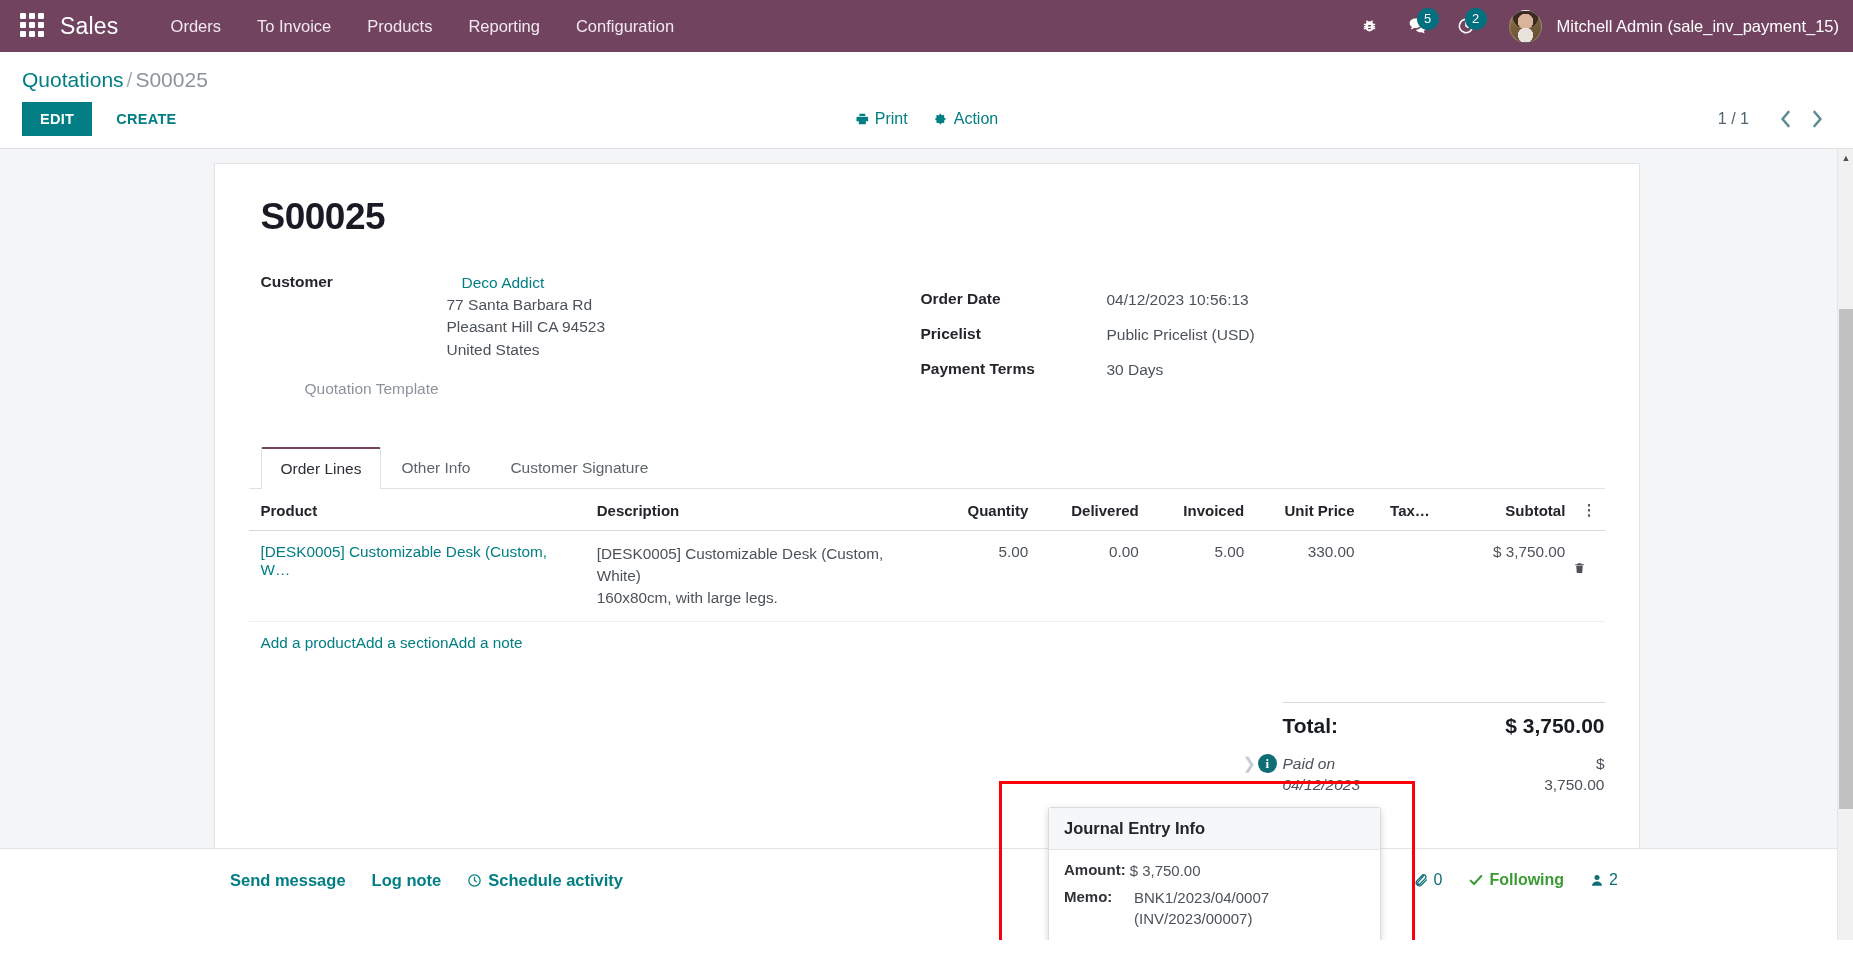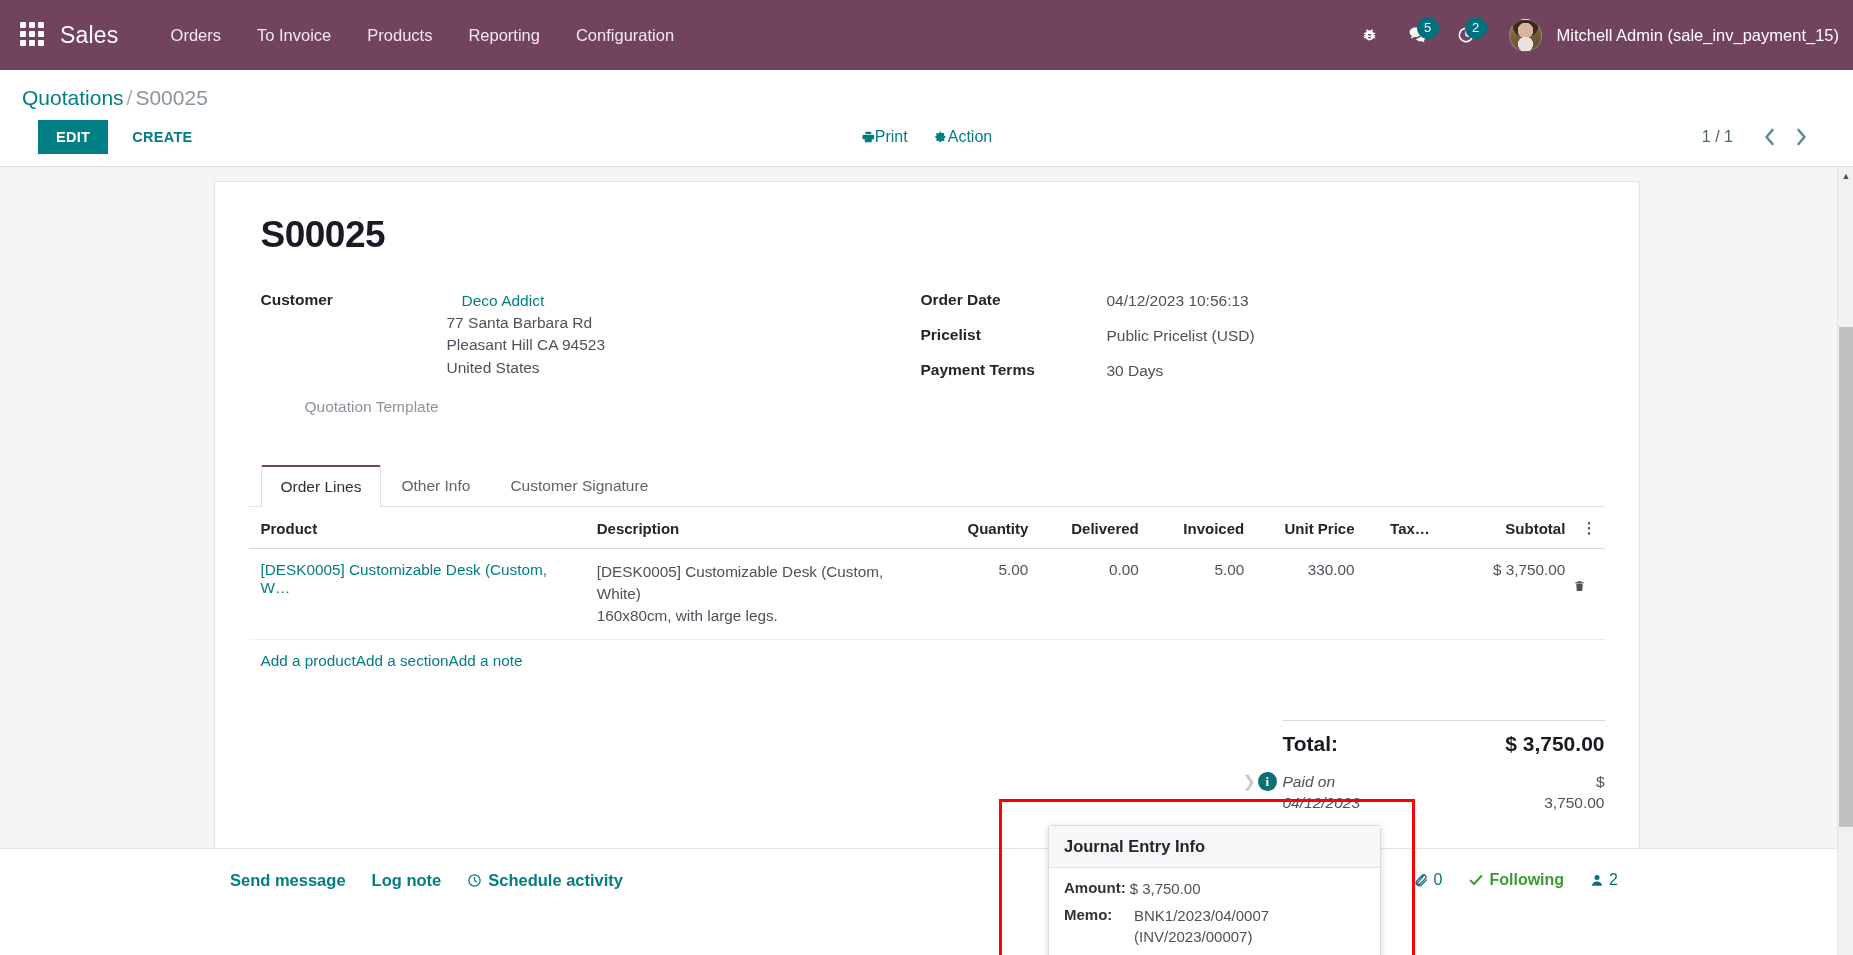--- a/index.html
+++ b/index.html
@@ -13,7 +13,7 @@
 
   
   .navbar {
-    height: 70px;
+    height: 52px;
     background: #71435f;
     display: flex;
     align-items: center;

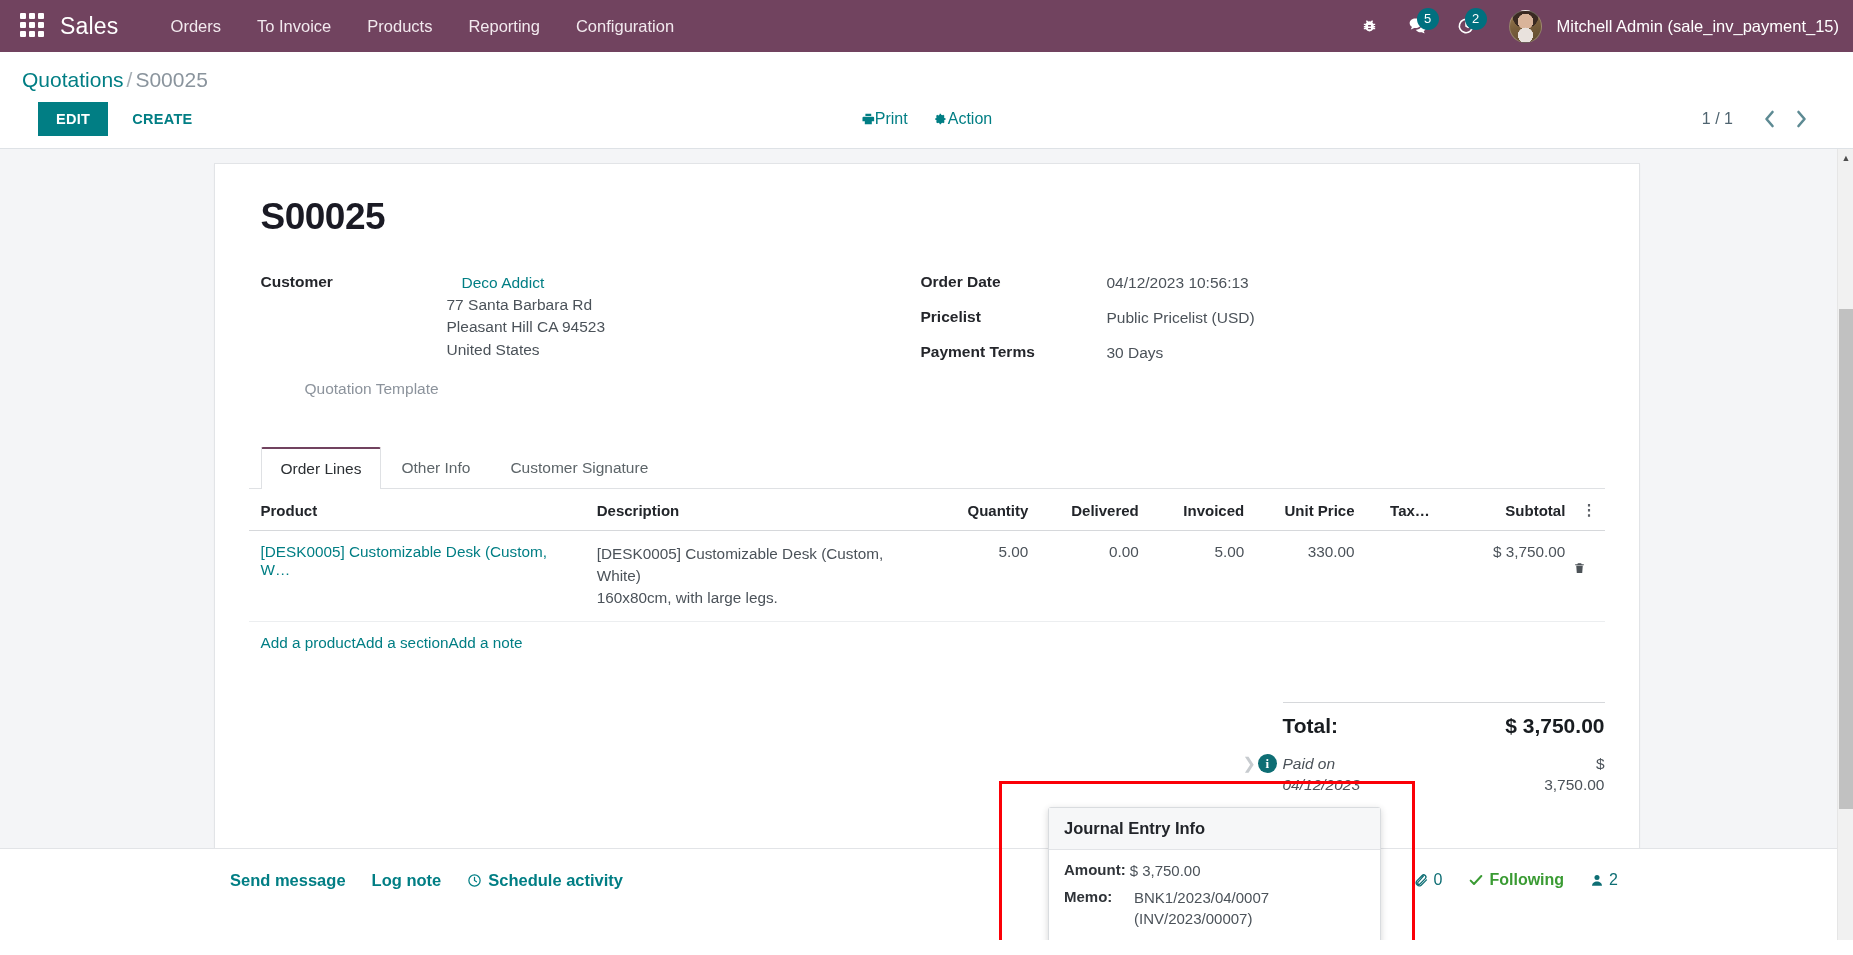--- a/index.html
+++ b/index.html
@@ -109,7 +109,7 @@
   .breadcrumb .bc-sep { color: #a6aeb5; margin: 0 3px; }
   .breadcrumb .bc-current { color: #8a949d; }
 
-  .cp-row { display: flex; align-items: center; padding: 0 38px; position: relative; }
+  .cp-row { display: flex; align-items: center; padding: 0 22px; position: relative; }
   .btn-edit {
     background: #017e84;
     color: #fff;

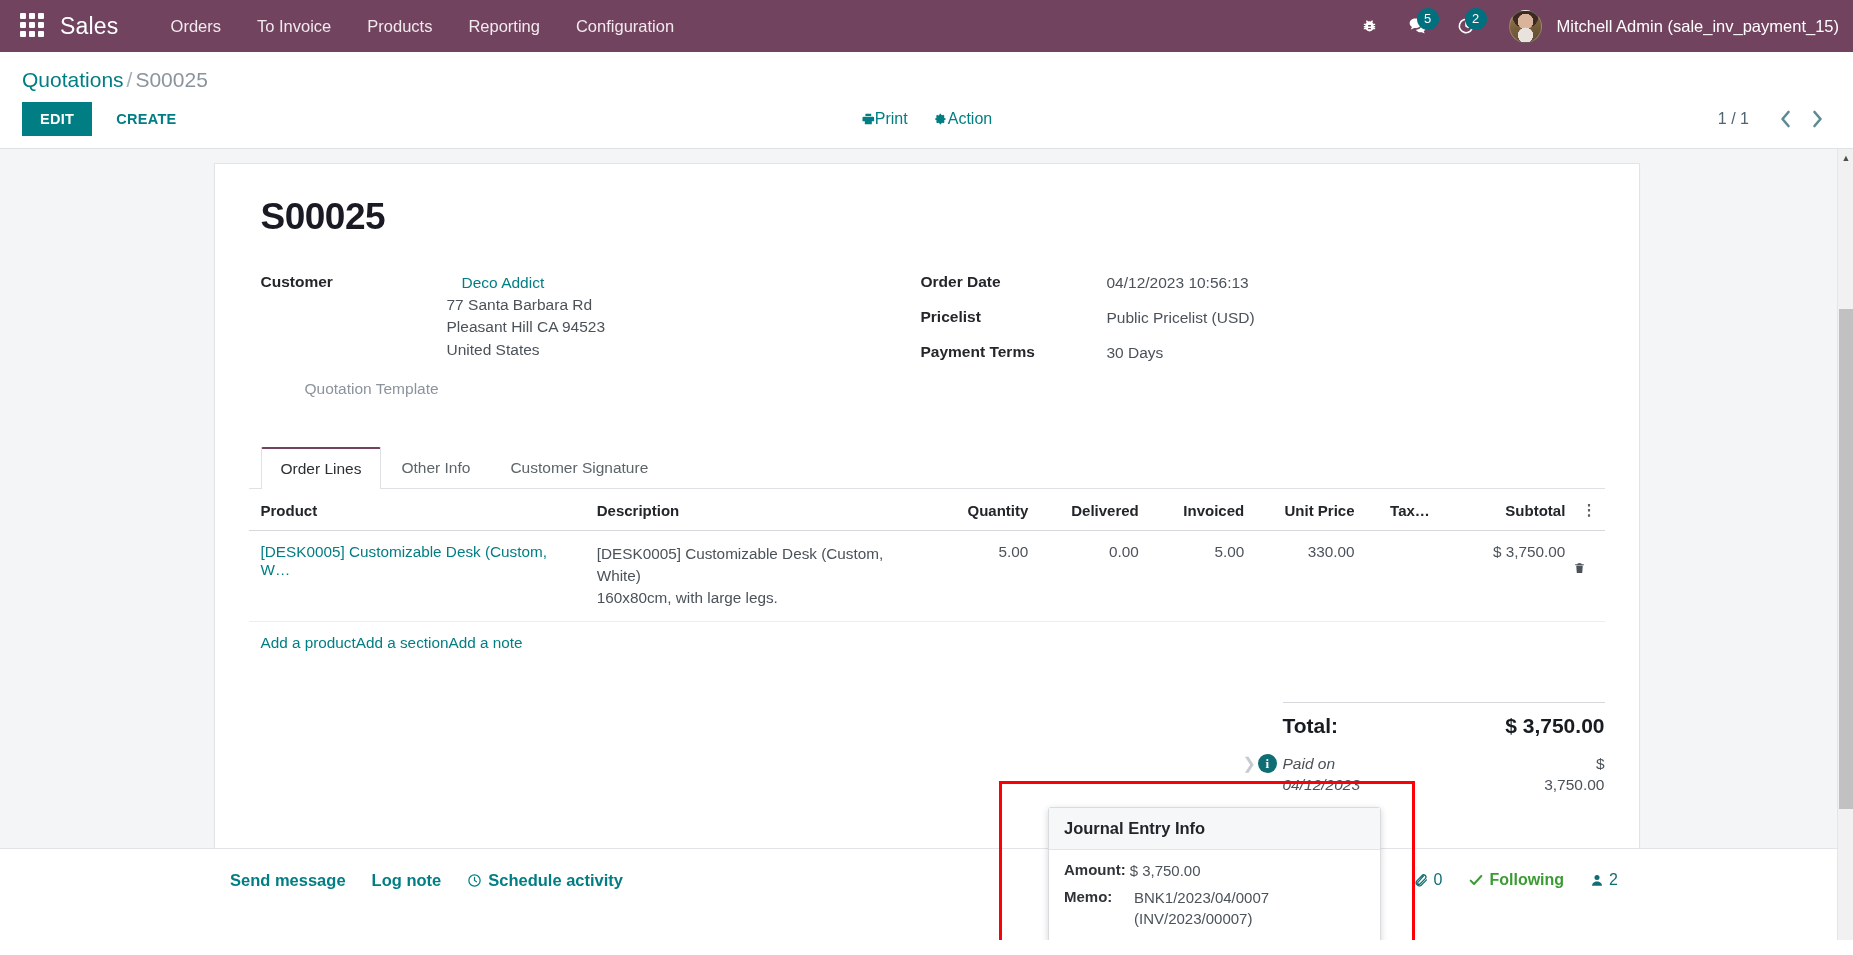--- a/index.html
+++ b/index.html
@@ -140,7 +140,7 @@
     color: #017e84;
     font-size: 16px;
     cursor: pointer;
-    display: flex; align-items: center; 
+    display: flex; align-items: center; gap: 6px;
   }
   .pager {
     margin-left: auto;

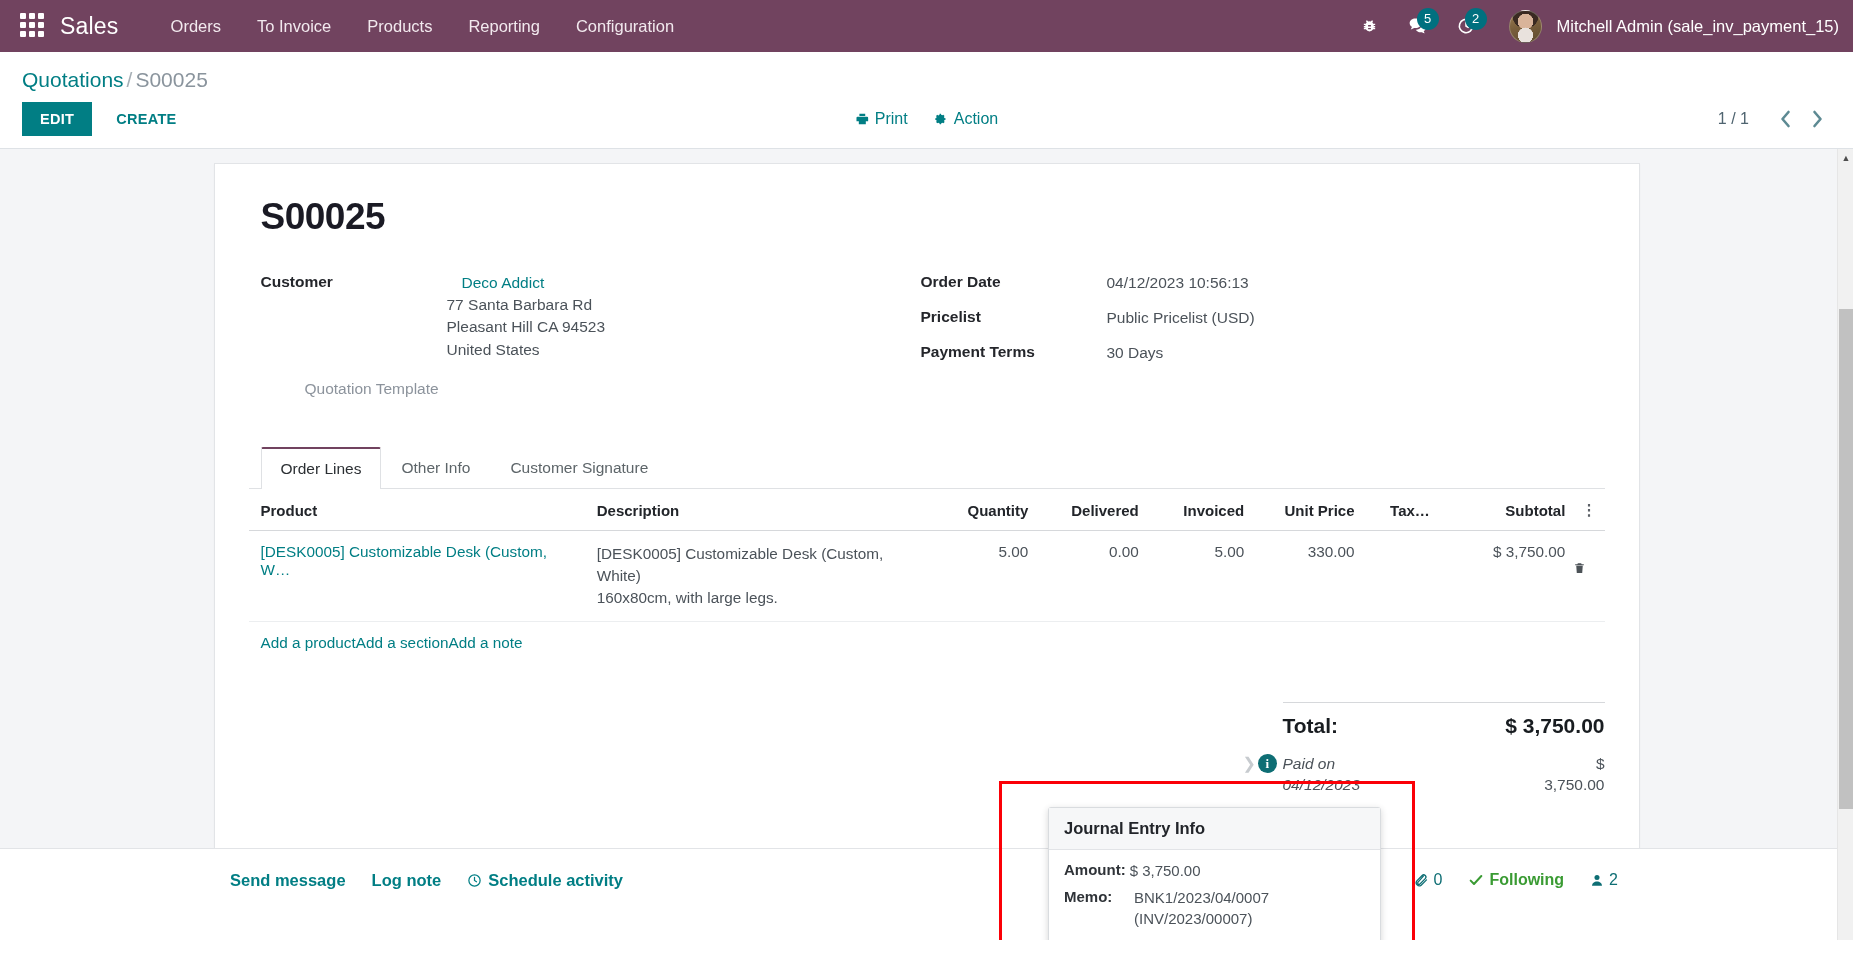--- a/index.html
+++ b/index.html
@@ -186,6 +186,7 @@
     display: flex;
     gap: 0;
     margin-left: 12px;
+    align-items: center;
   }
   .col-left { width: 660px; }
   .col-right { width: 640px; }

